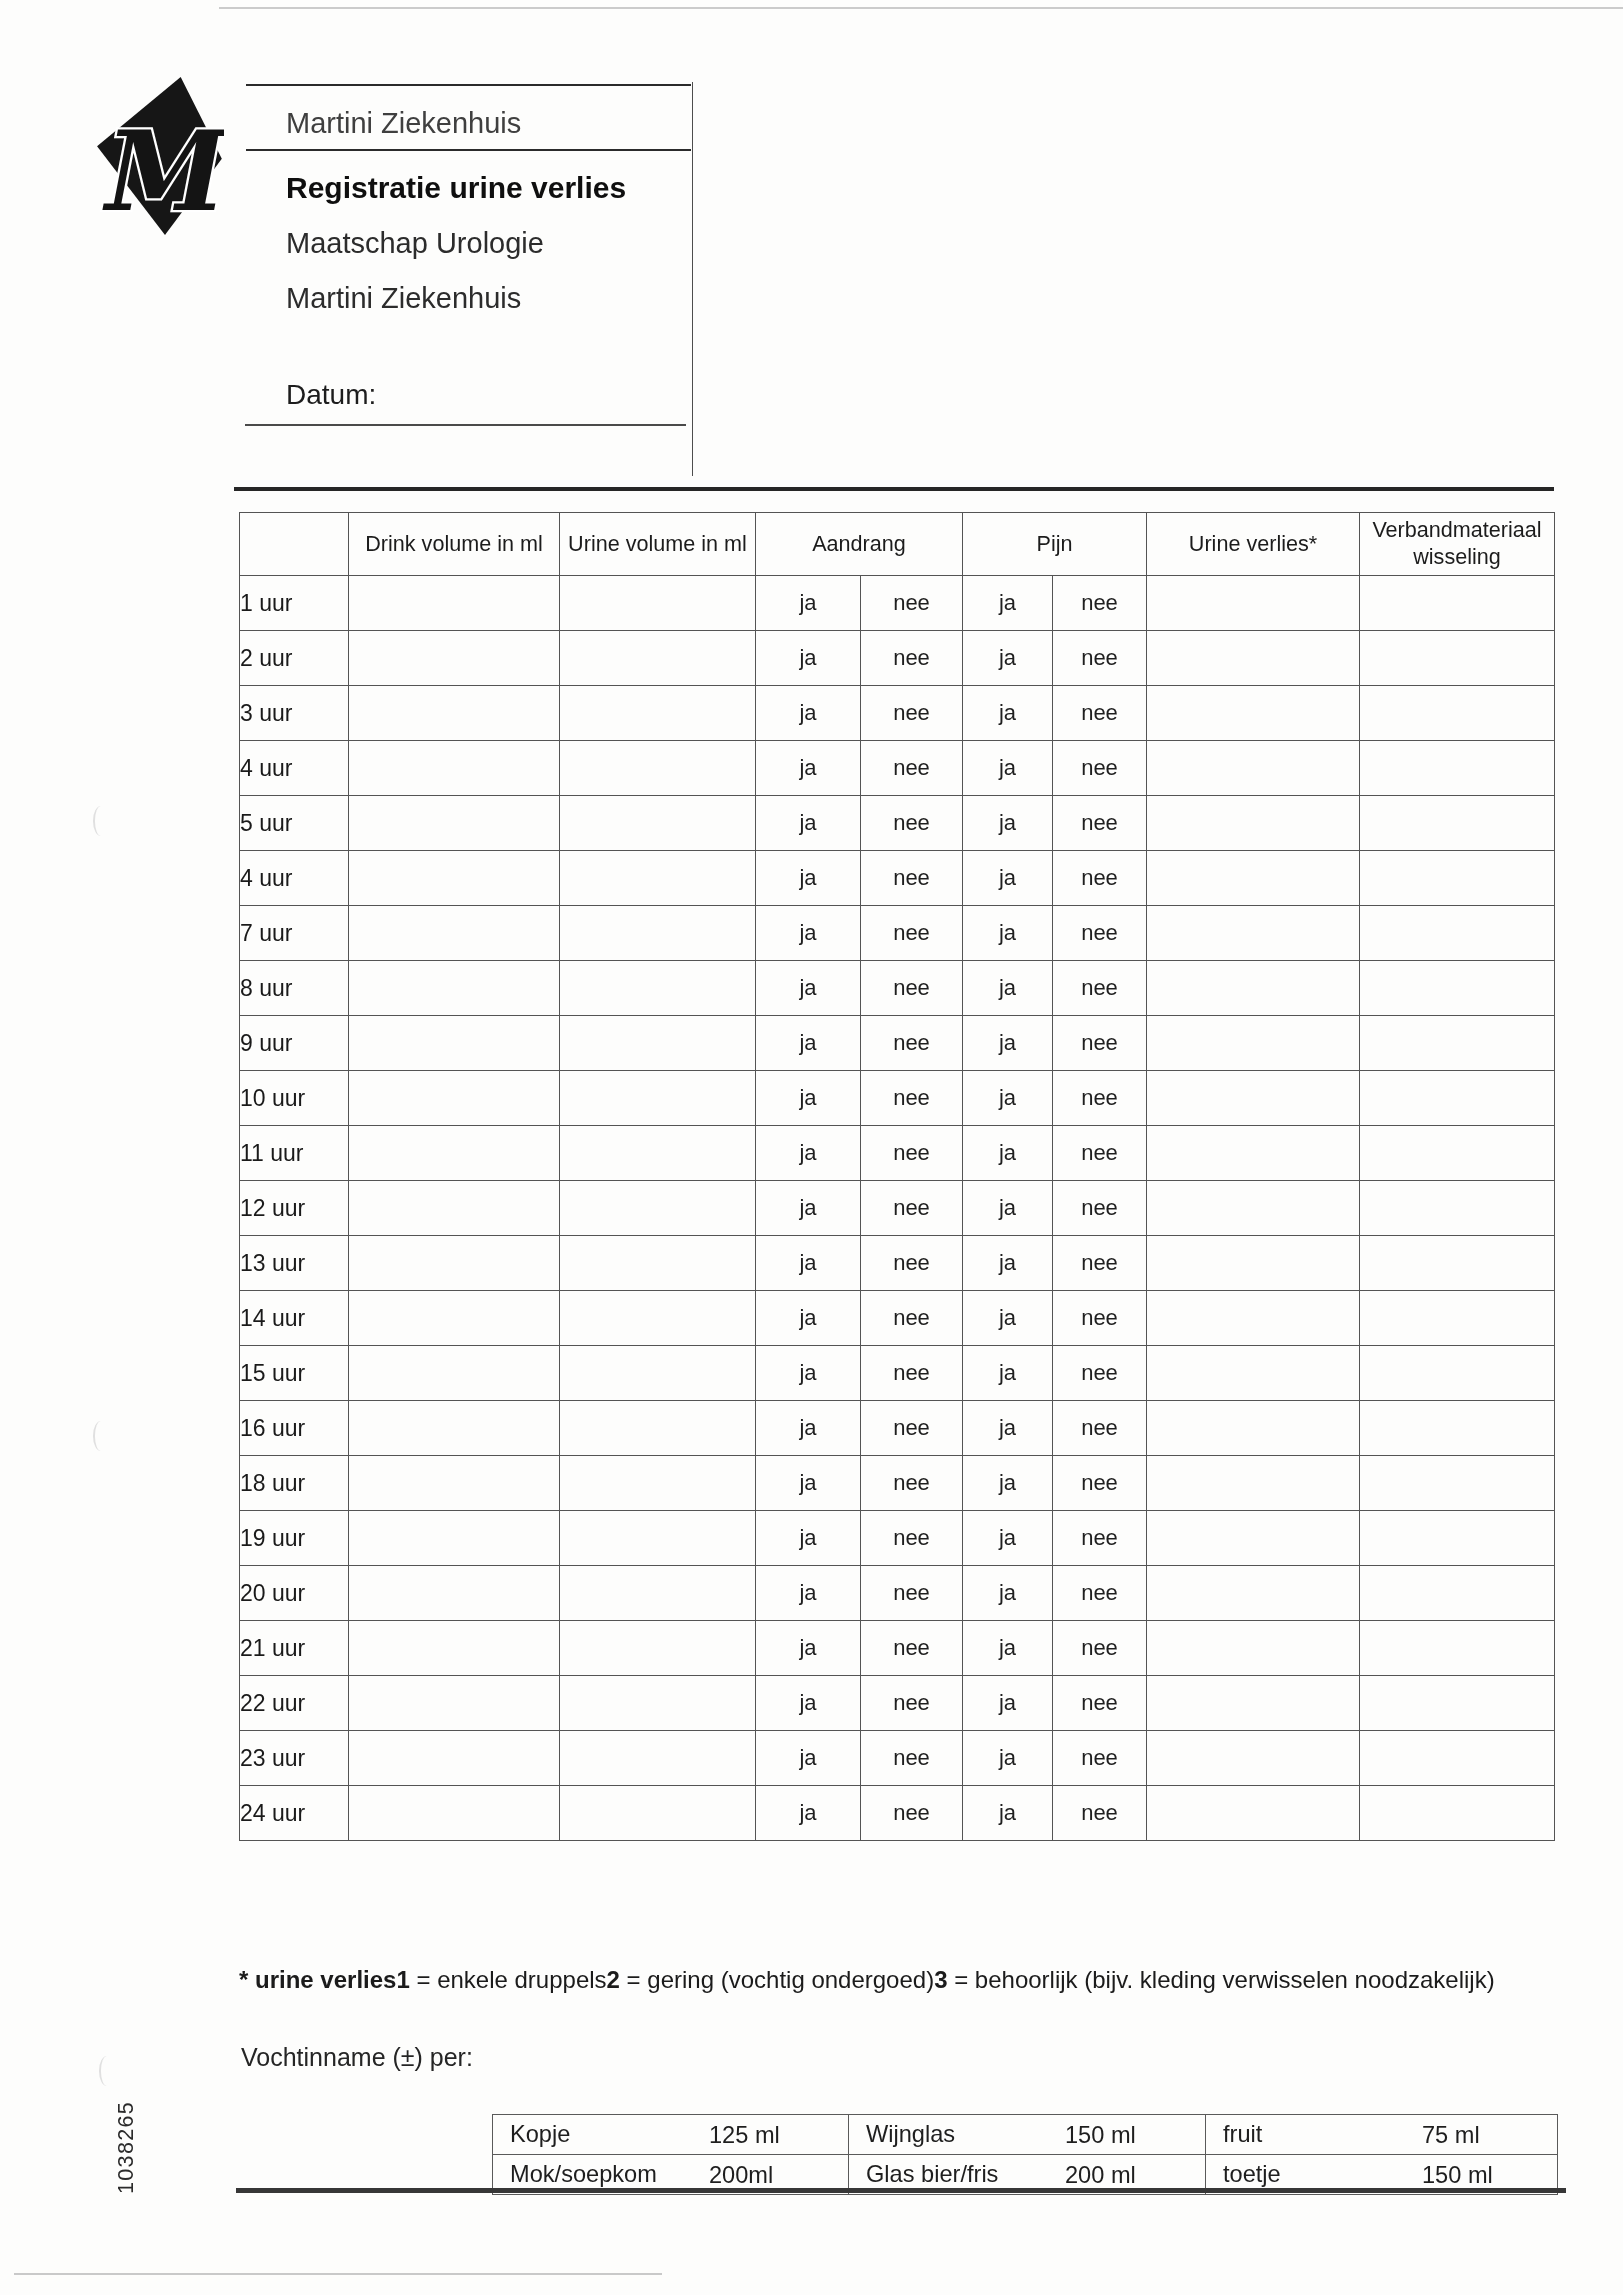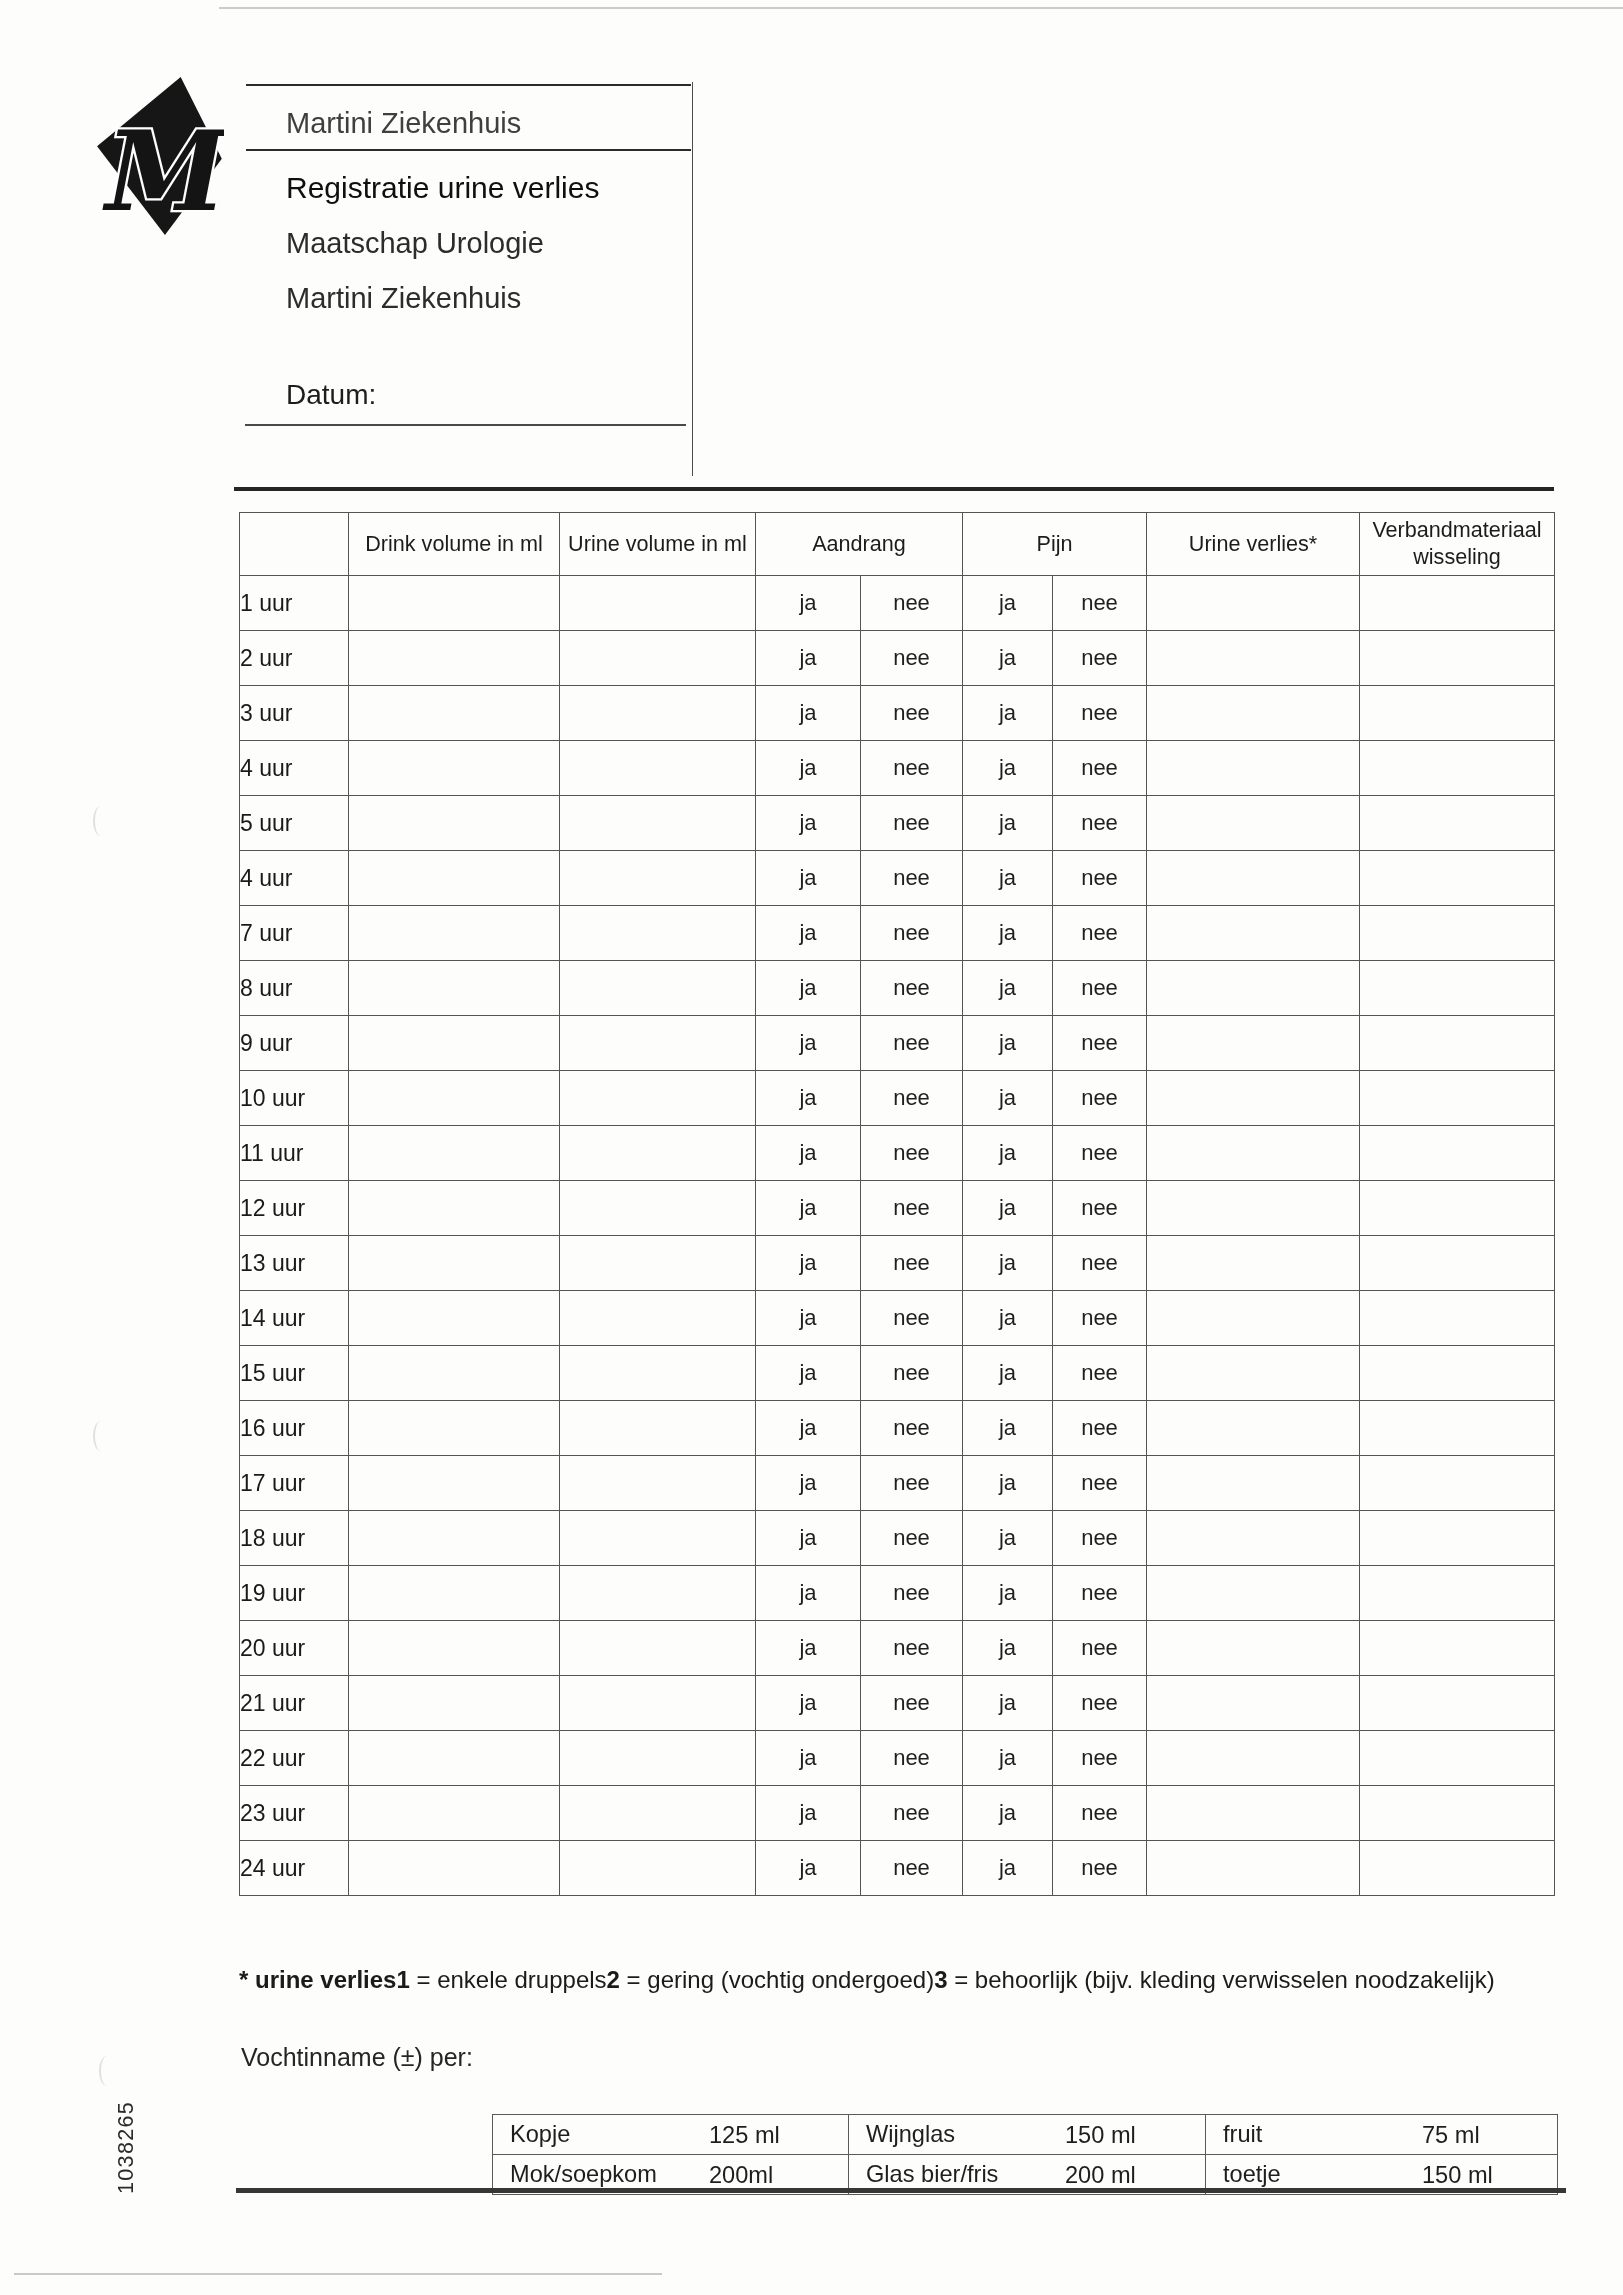--- a/index.html
+++ b/index.html
@@ -25,7 +25,7 @@
   .vrule{position:absolute;left:692px;top:82px;width:1.3px;height:394px;background:#4d4d4d;}
   .htext{position:absolute;left:247px;white-space:nowrap;line-height:1.1;margin-left:39px;}
   .org{top:108px;font-size:29px;color:#3f3f3f;}
-  .title{top:171px;font-size:30px;font-weight:normal;color:#0f0f0f;}
+  .title{top:171px;font-size:30px;font-weight:bold;color:#0f0f0f;}
   .dept{top:228px;font-size:29px;color:#2c2c2c;}
   .org2{top:283px;font-size:29px;color:#2c2c2c;}
   .datum{top:380px;font-size:28px;color:#1d1d1d;}

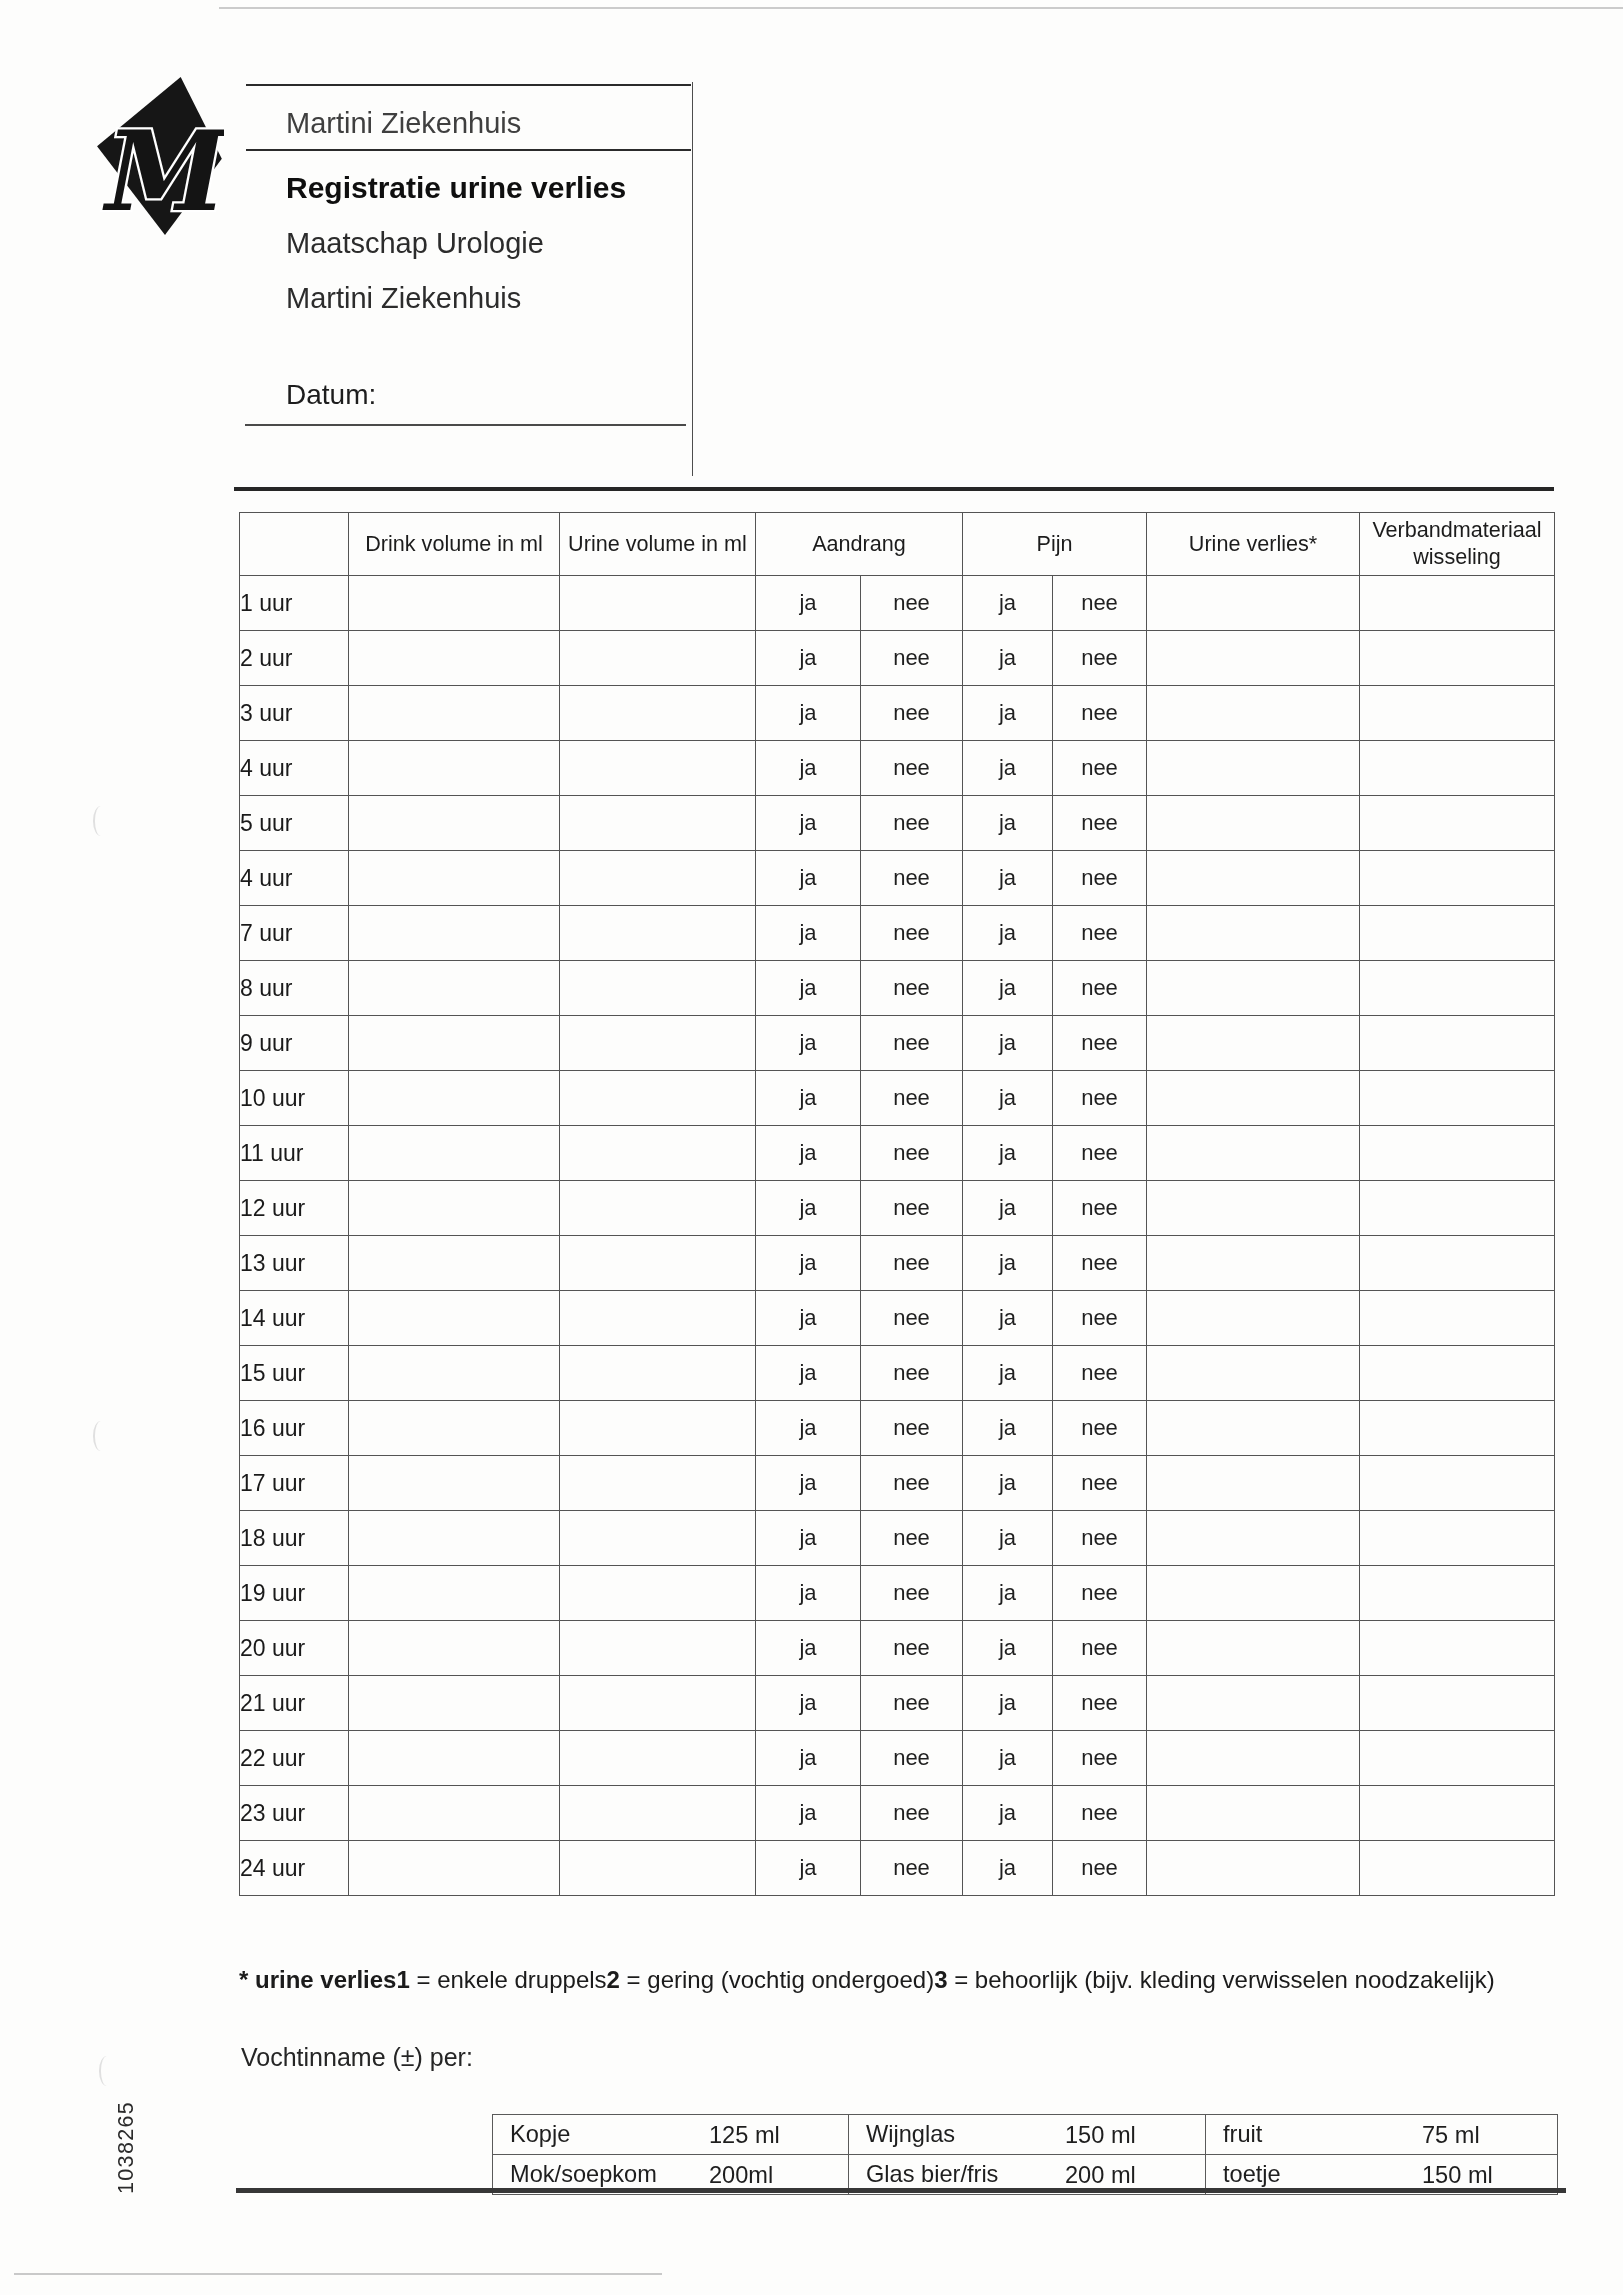--- a/index.html
+++ b/index.html
@@ -310,17 +310,6 @@
           <td class="c-verband"></td>
         </tr>
         <tr>
-          <td class="c-hour">17 uur</td>
-          <td class="c-drink"></td>
-          <td class="c-urine"></td>
-          <td class="c-janee">ja</td>
-          <td class="c-janee">nee</td>
-          <td class="c-janee">ja</td>
-          <td class="c-janee">nee</td>
-          <td class="c-verlies"></td>
-          <td class="c-verband"></td>
-        </tr>
-        <tr>
           <td class="c-hour">18 uur</td>
           <td class="c-drink"></td>
           <td class="c-urine"></td>

